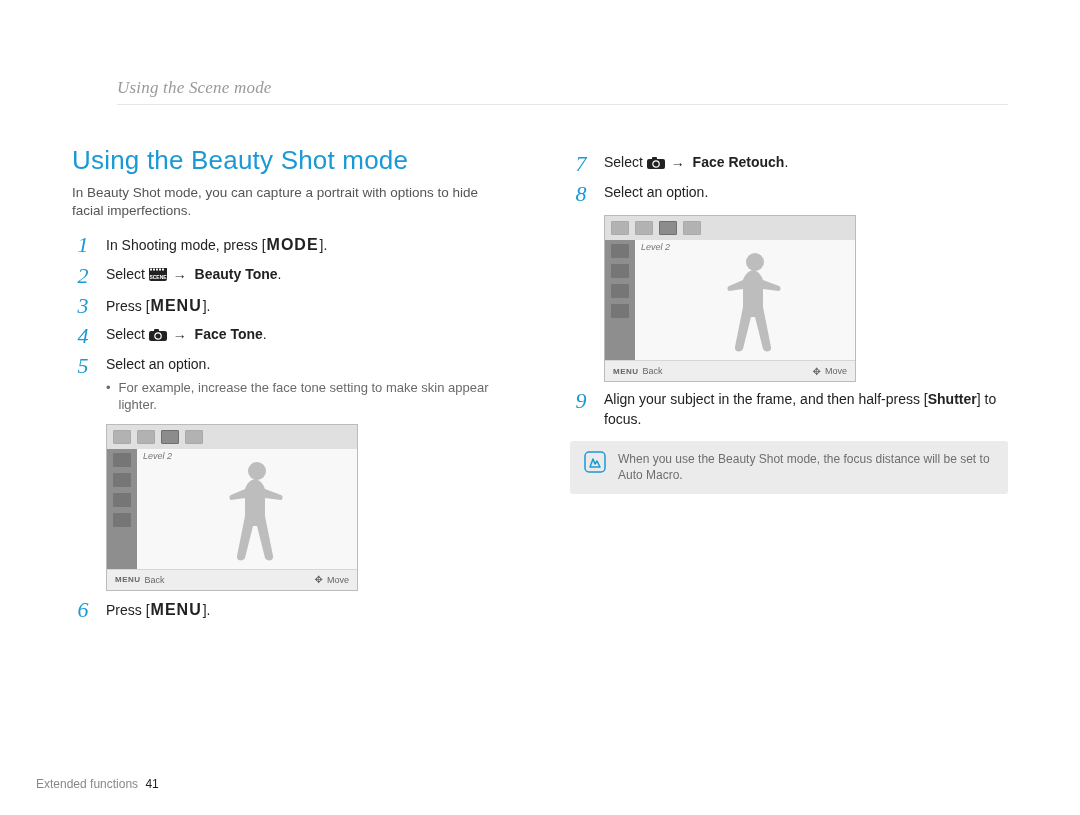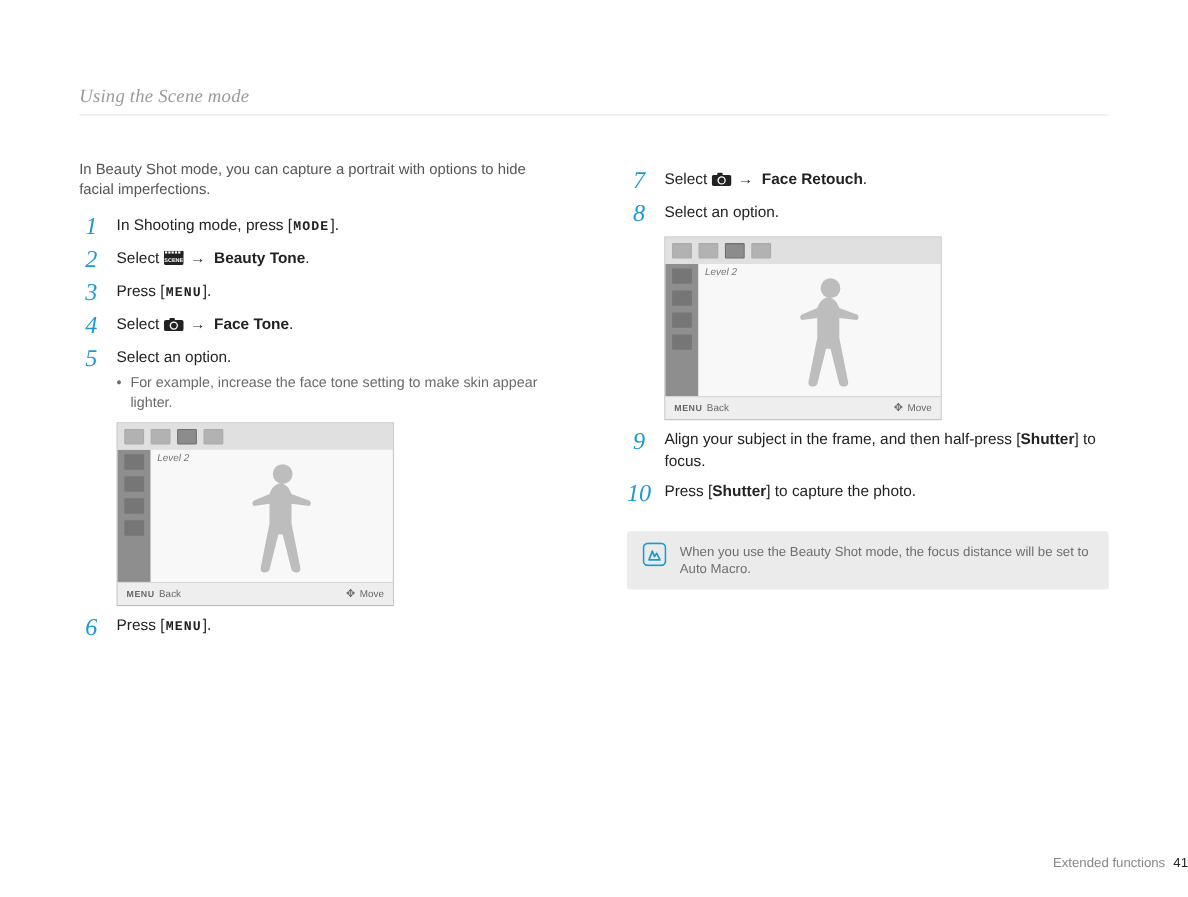--- a/index.html
+++ b/index.html
@@ -5,7 +5,7 @@
   html,body{margin:0;padding:0;background:#fff;}
   body{width:1080px;height:815px;position:relative;font-family:Arial,Helvetica,sans-serif;color:#333;}
   .page{padding:78px 72px 0 72px;}
-  .breadcrumb{font-family:Georgia,'Times New Roman',serif;font-style:italic;color:#9a9a9a;font-size:17px;letter-spacing:.2px;padding-bottom:6px;border-bottom:1px solid #e6e6e6;}
+  .breadcrumb{font-family:Georgia,'Times New Roman',serif;font-style:italic;color:#9a9a9a;font-size:17px;letter-spacing:.2px;padding-bottom:6px;border-bottom:1px solid #e6e6e6;margin-left:45px;}
   .cols{display:flex;gap:60px;margin-top:40px;}
   .col{flex:1;min-width:0;}
   h2{color:#1a99d6;font-weight:400;font-size:26px;margin:0 0 8px 0;letter-spacing:.2px;}

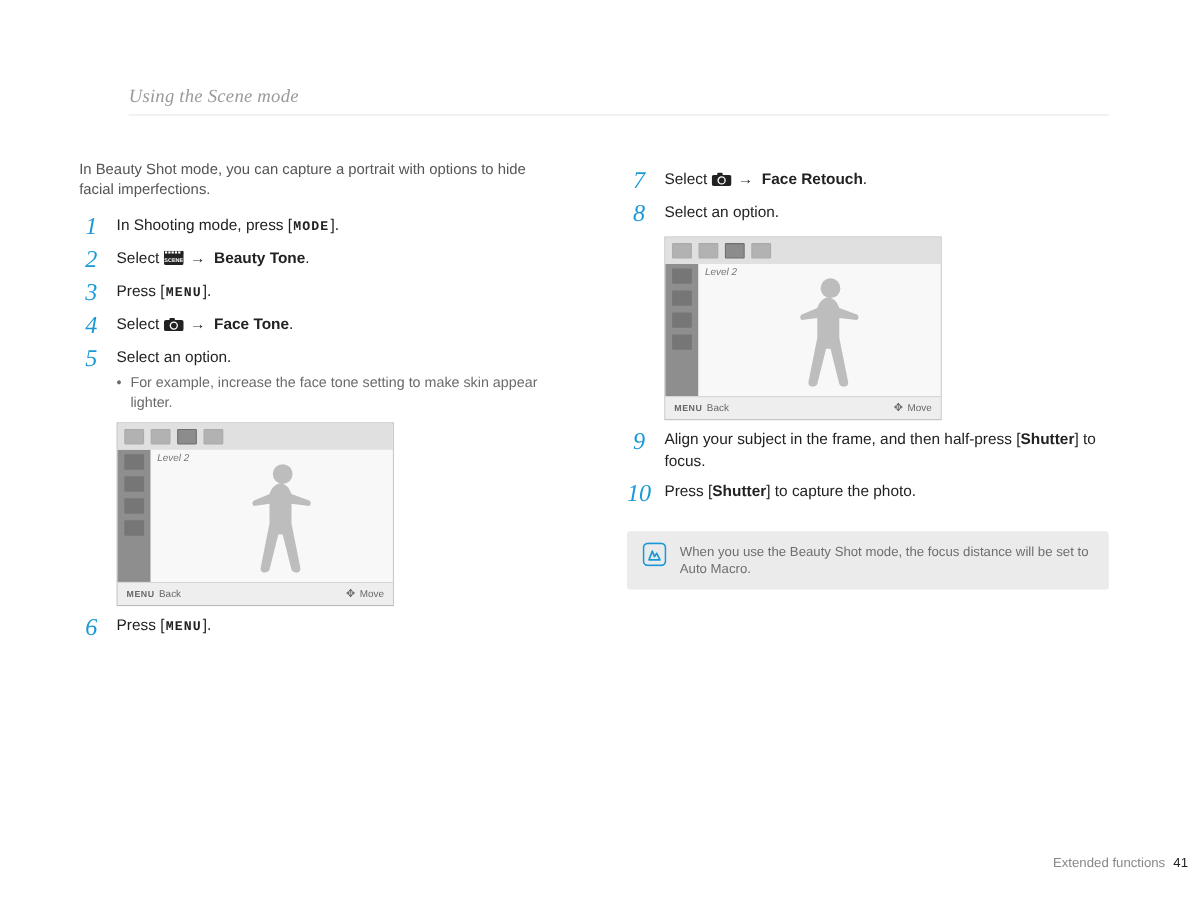--- a/index.html
+++ b/index.html
@@ -54,6 +54,7 @@
   <div class="cols">
 
     <div class="col">
+      <h2>Using the Beauty Shot mode</h2>
       <div class="intro">In Beauty Shot mode, you can capture a portrait with options to hide facial imperfections.</div>
 
       <ol class="steps">

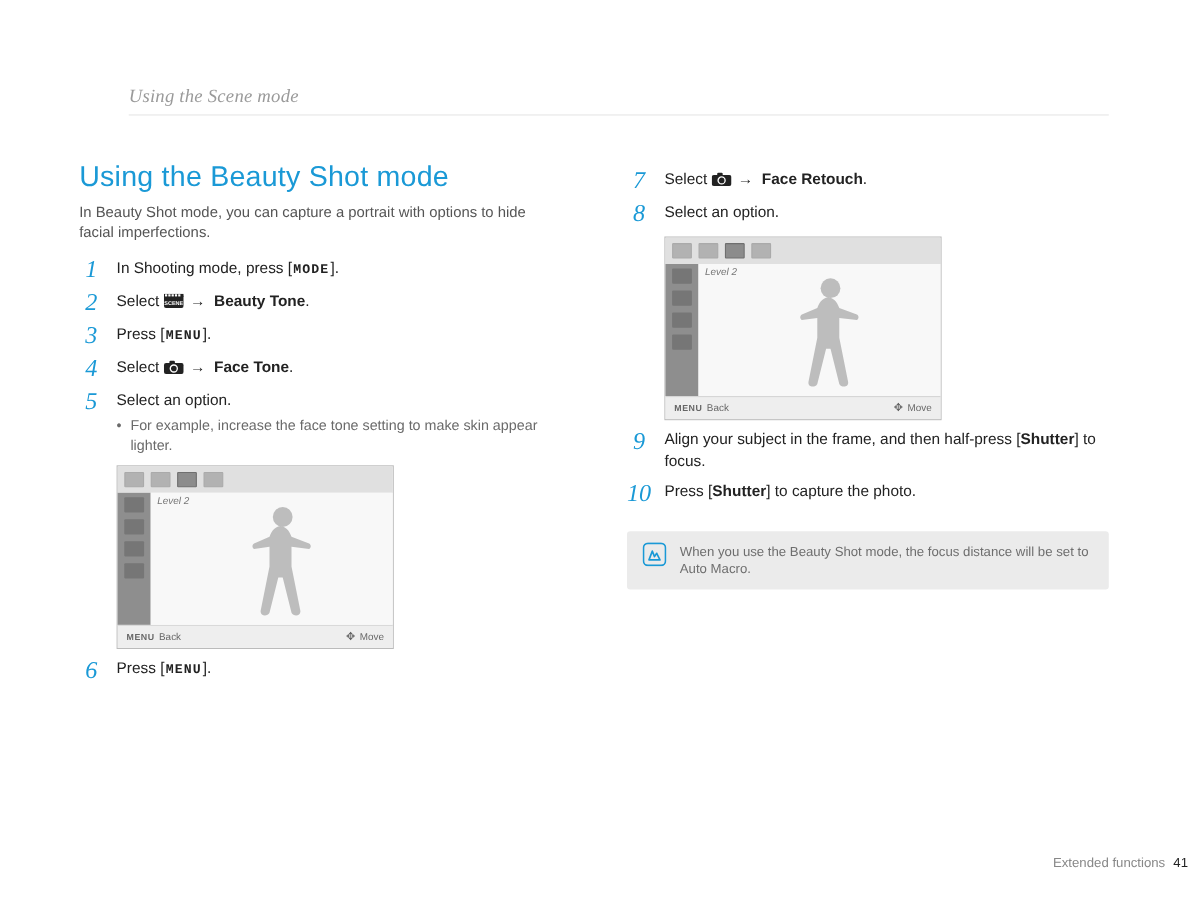--- a/index.html
+++ b/index.html
@@ -18,7 +18,7 @@
   .sub{list-style:none;padding:0;margin:4px 0 0 0;}
   .sub li{display:flex;gap:8px;font-size:13px;color:#6a6a6a;line-height:1.35;}
   .sub li::before{content:"•";color:#6a6a6a;}
-  .keycap{display:inline-flex;align-items:center;background:#fff;border:0;font-weight:700;font-family:Liberation Mono, monospace;letter-spacing:1px;font-size:12px;padding:0 1px;}
+  .keycap{display:inline-flex;align-items:center;background:#fff;border:0;font-weight:700;font-family:Liberation Sans, sans-serif;letter-spacing:1px;font-size:16px;padding:0 1px;}
   .ik{display:inline-flex;align-items:center;justify-content:center;vertical-align:-3px;}
   .ik.scene svg, .ik.cam svg{width:18px;height:14px;}
   .arrow{margin:0 4px 0 2px;}

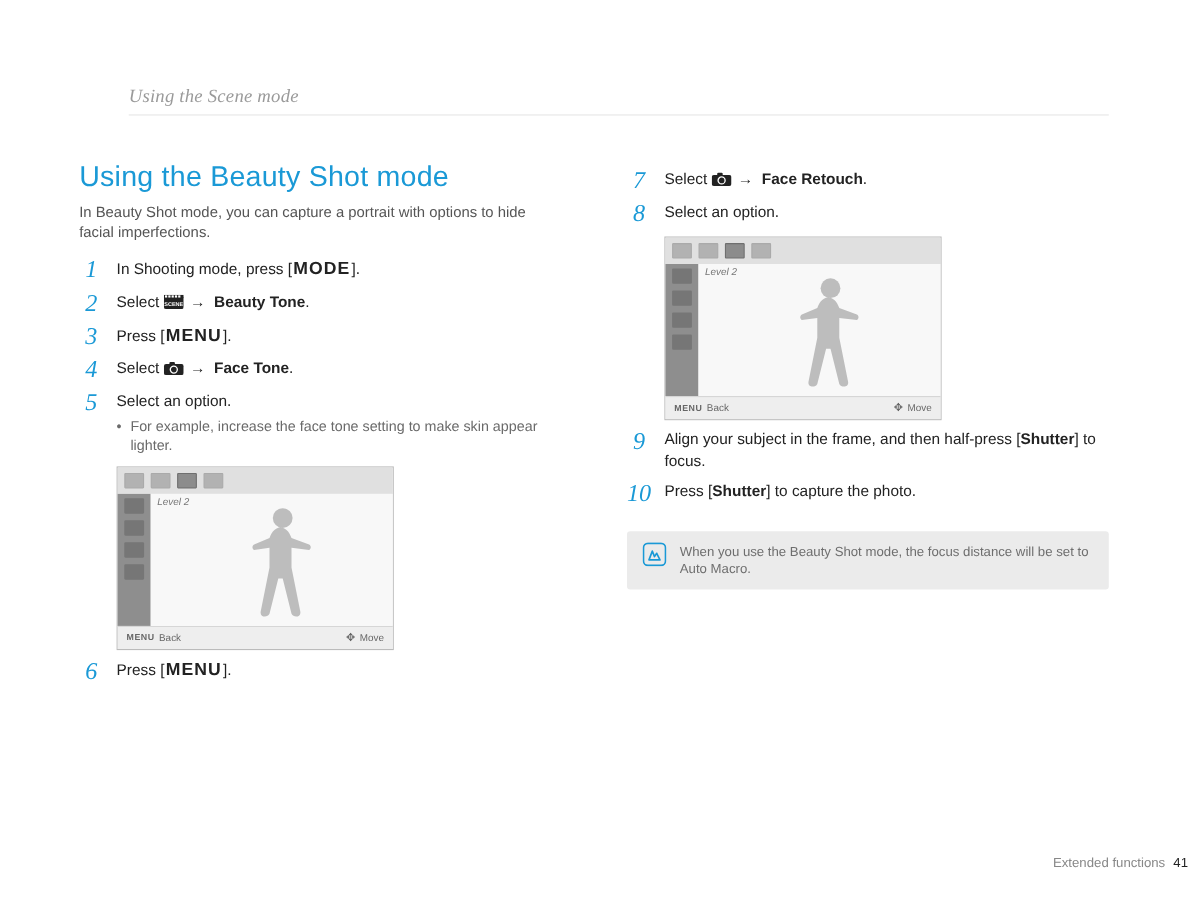--- a/index.html
+++ b/index.html
@@ -230,12 +230,6 @@
             <span>Align your subject in the frame, and then half-press [</span><span class="b">Shutter</span><span>] to focus.</span>
           </span>
         </li>
-        <li>
-          <span class="num">10</span>
-          <span class="step-body">
-            <span>Press [</span><span class="b">Shutter</span><span>] to capture the photo.</span>
-          </span>
-        </li>
       </ol>
 
       <div class="note">

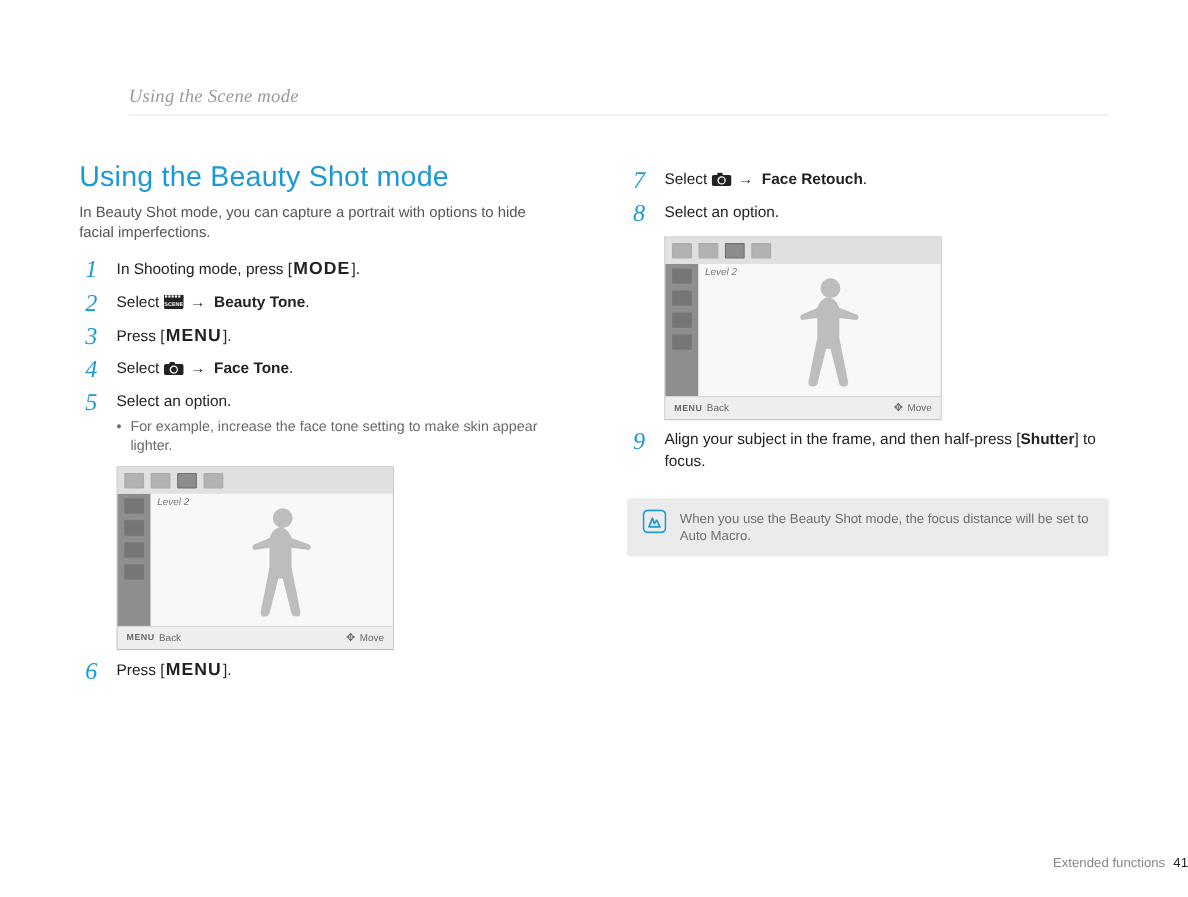--- a/index.html
+++ b/index.html
@@ -38,7 +38,7 @@
   .menu-badge{font-weight:700;font-size:8px;letter-spacing:.5px;}
   .crossarrows{font-size:10px;}
   
-  .note{display:flex;gap:12px;background:#ebebeb;border-radius:3px;padding:10px 14px;margin-top:24px;font-size:12px;color:#6e6e6e;line-height:1.35;}
+  .note{display:flex;gap:12px;background:#ebebeb;border-radius:3px;padding:10px 14px;margin-top:12px;font-size:12px;color:#6e6e6e;line-height:1.35;}
   .note .nico{flex:0 0 auto;}
   .note .nico svg{width:22px;height:22px;}
   

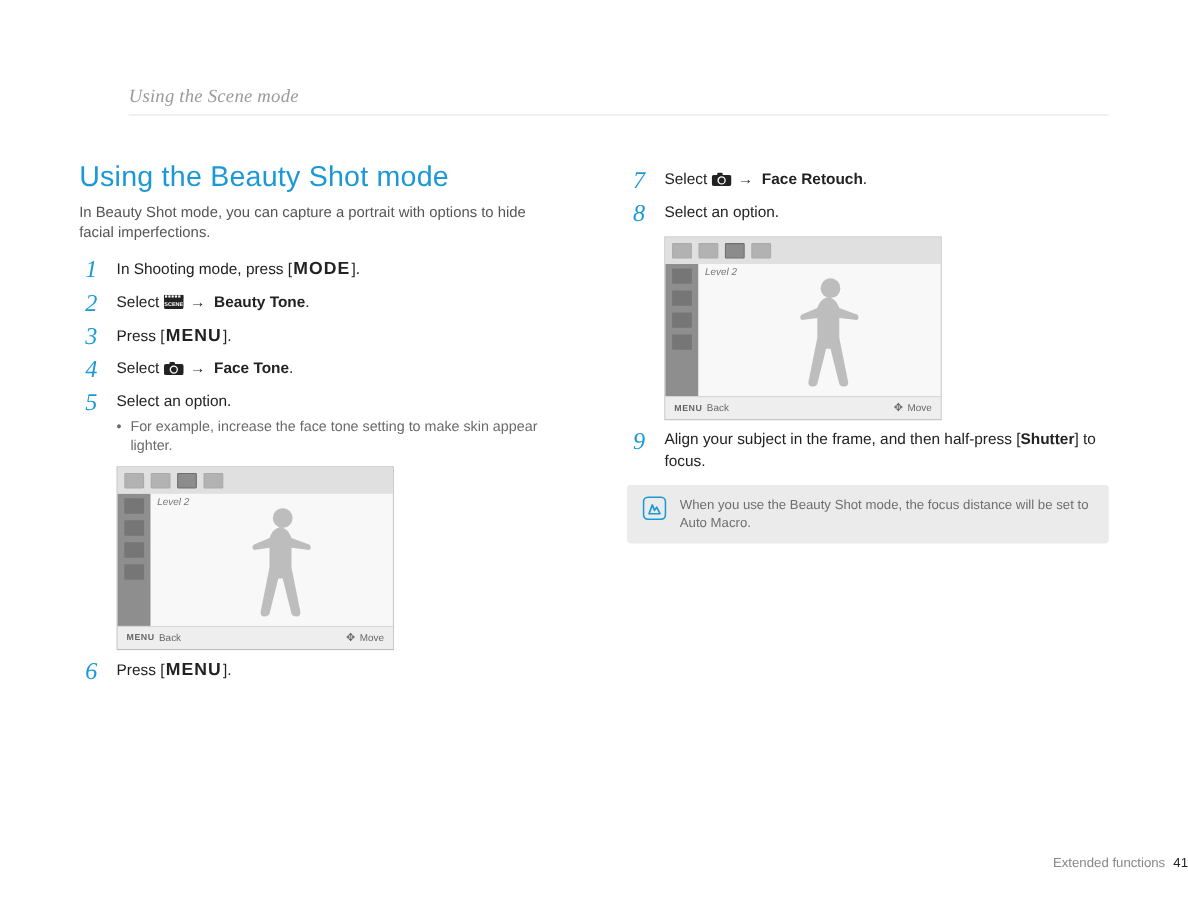--- a/index.html
+++ b/index.html
@@ -42,7 +42,7 @@
   .note .nico{flex:0 0 auto;}
   .note .nico svg{width:22px;height:22px;}
   
-  .foot{position:absolute;left:16px;right:0;bottom:24px;text-align:right;font-size:12px;color:#888;margin-left:20px;}
+  .foot{position:absolute;left:16px;right:0;bottom:24px;text-align:left;font-size:12px;color:#888;margin-left:20px;}
   .foot .pg{color:#222;margin-left:4px;}
 </style>
 </head>

